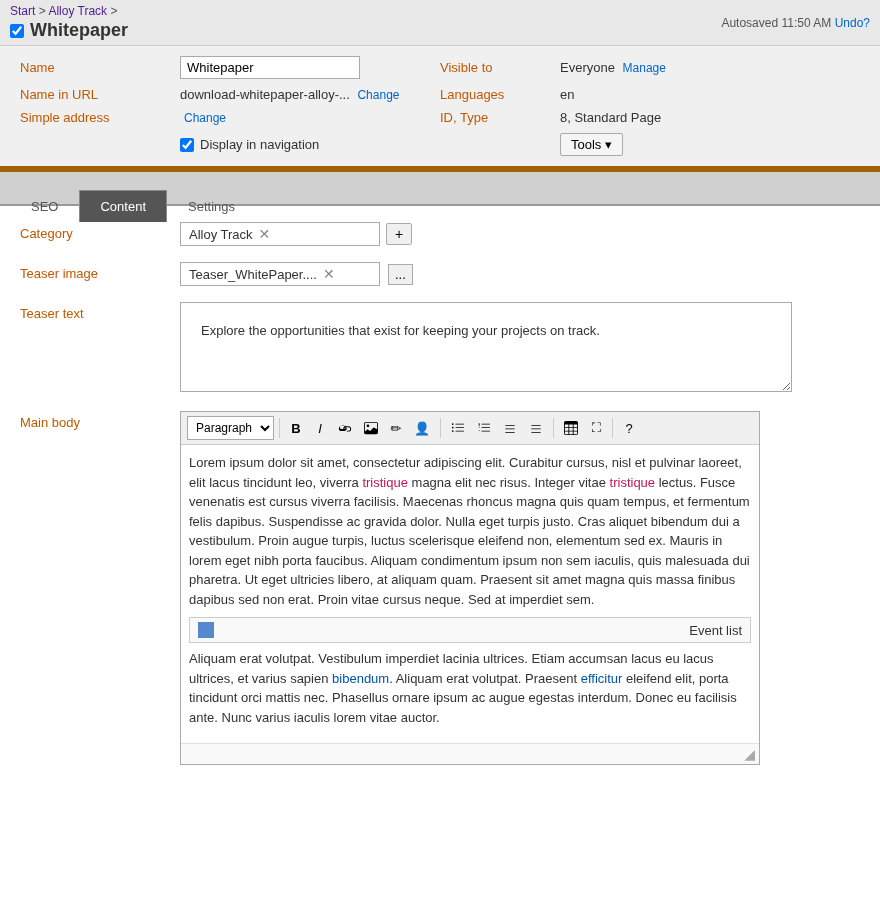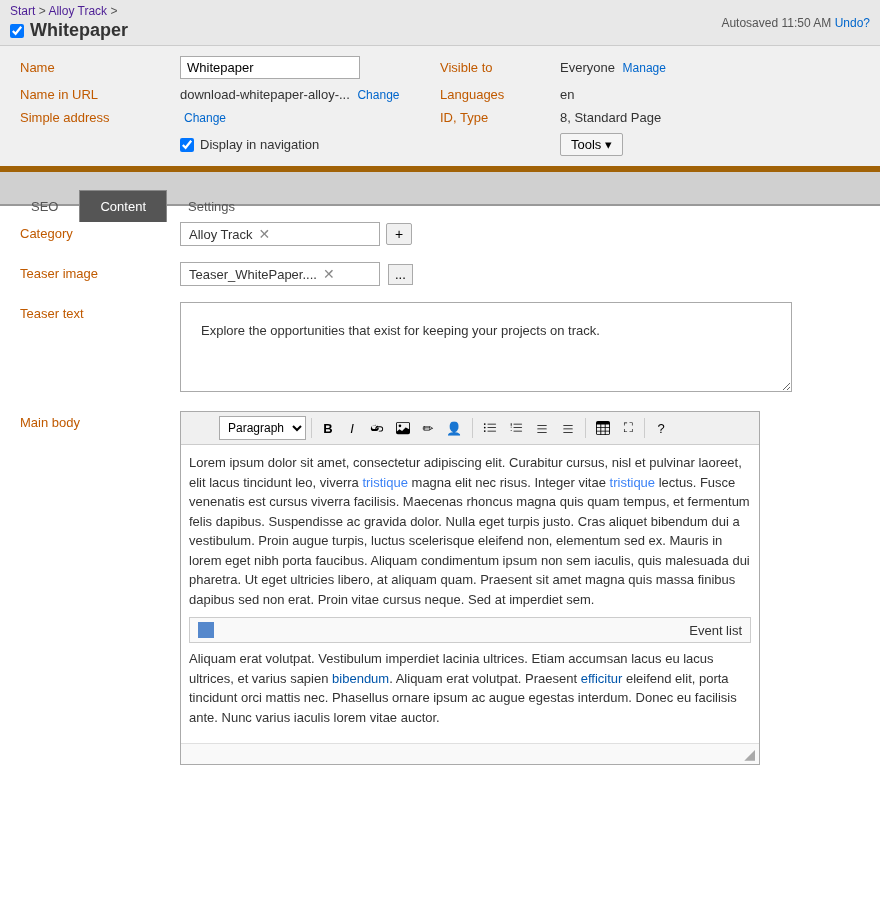--- a/index.html
+++ b/index.html
@@ -182,7 +182,6 @@
       padding: 2px 4px;
       font-size: 12px;
       height: 24px;
-      margin-left: 32px;
     }
     .toolbar-sep { width: 1px; background: #ccc; height: 20px; margin: 0 3px; }
     .toolbar-btn {

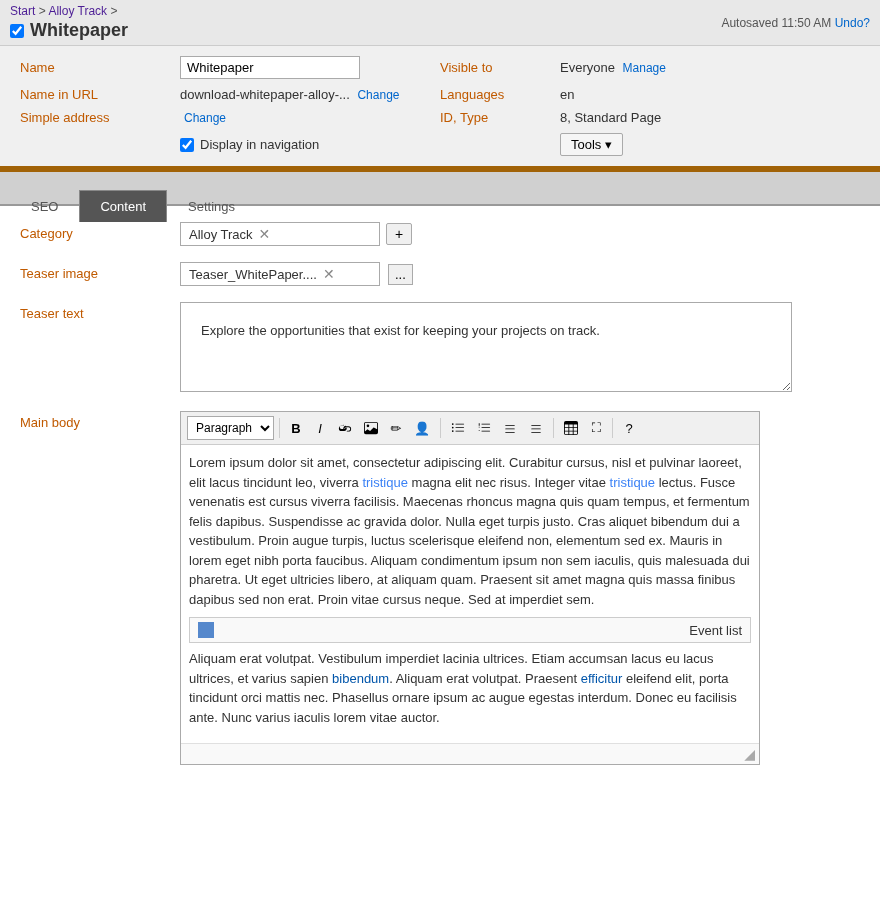--- a/index.html
+++ b/index.html
@@ -206,7 +206,7 @@
       min-height: 280px;
     }
     .editor-body p { margin-bottom: 8px; line-height: 1.5; }
-    .editor-body .highlight-red { color: #3b82f6; }
+    .editor-body .highlight-red { color: #be185d; }
     .editor-body .highlight-blue { color: #0055aa; }
     .event-list-block {
       display: flex;

